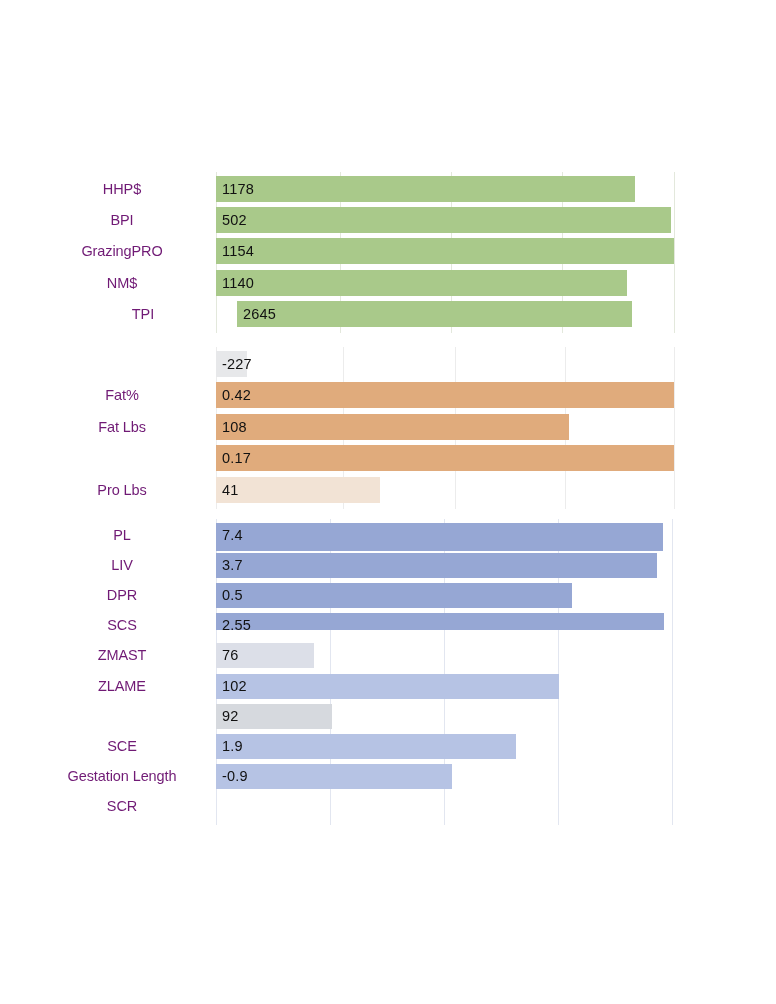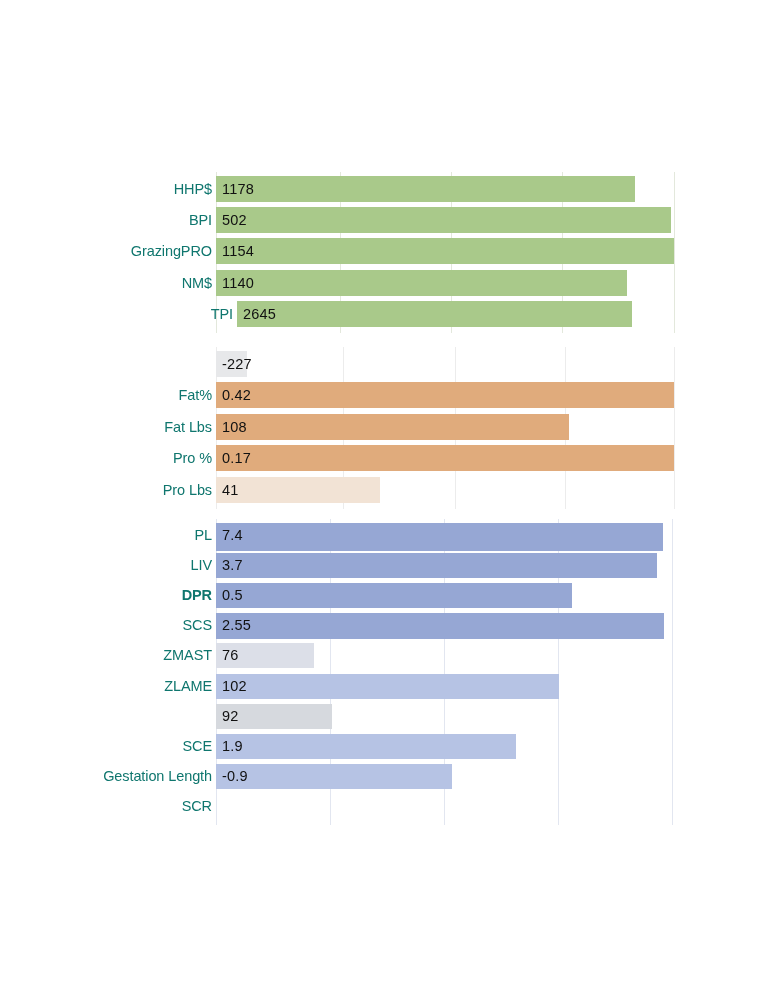--- a/index.html
+++ b/index.html
@@ -56,10 +56,10 @@
   }
   .row-label{
     position:absolute;
-    left:4px;
+    left:18px;
     width:208px;
-    text-align:right;
-    color:#0f766e;
+    text-align:center;
+    color:#701a75;
     font-size:14.5px;
     font-family:"Liberation Sans", sans-serif;
     letter-spacing:-0.1px;

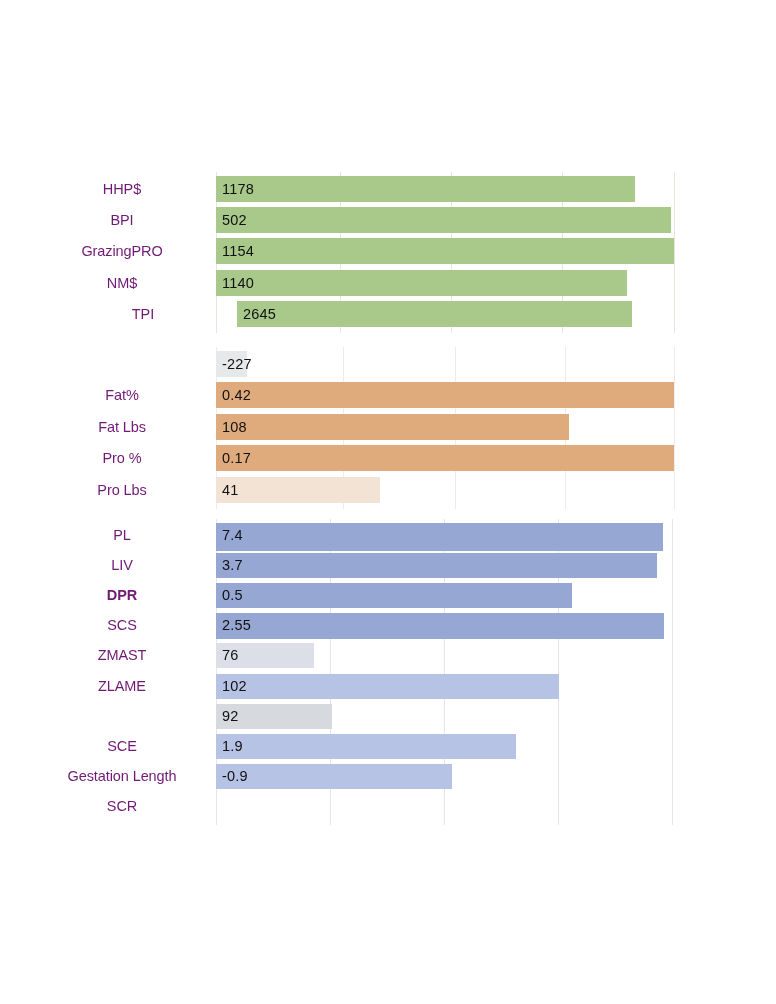--- a/index.html
+++ b/index.html
@@ -149,7 +149,6 @@
       </div>
       <div class="row" style="top: 98.2px; height: 26px;">
         <div class="bar" style="width: 458px; background: rgb(224, 171, 124);"></div>
-        <div class="row-label" style="line-height: 26px;">Pro %</div>
         <div class="bar-value" style="line-height: 26px;">0.17</div>
       </div>
       <div class="row" style="top: 129.6px; height: 26px;">

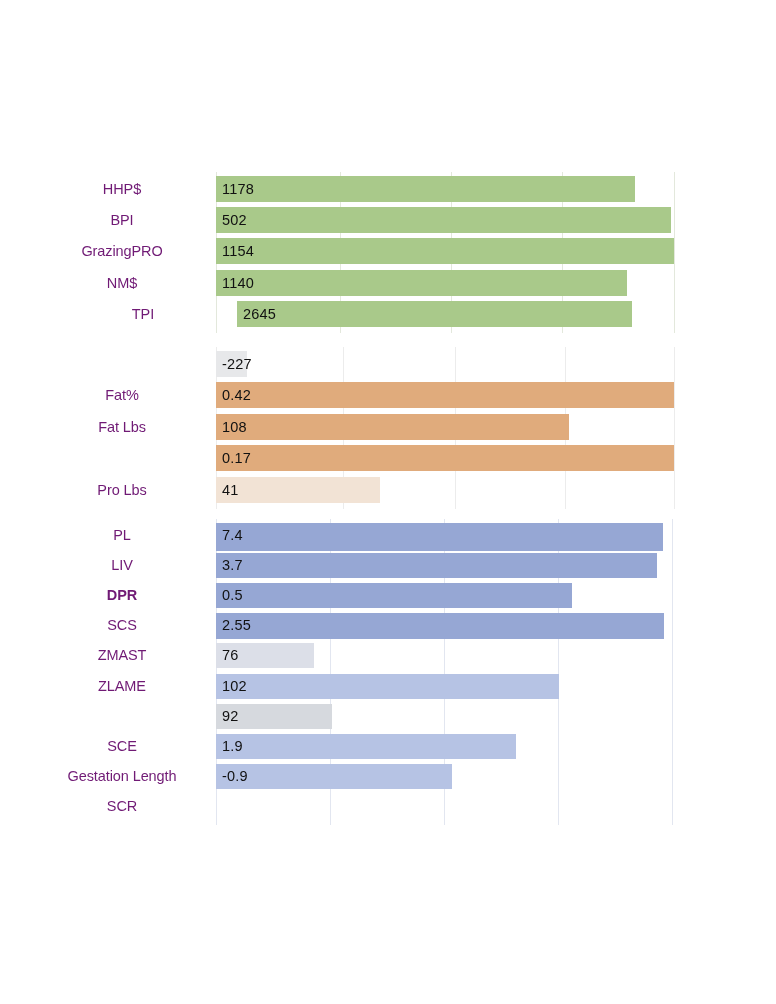--- a/index.html
+++ b/index.html
@@ -179,7 +179,7 @@
       </div>
       <div class="row" style="top: 64.2px; height: 25px;">
         <div class="bar" style="width: 355.866px; background: rgb(150, 167, 212);"></div>
-        <div class="row-label" style="line-height: 25px; font-weight: bold;">DPR</div>
+        <div class="row-label" style="line-height: 25px;">DPR</div>
         <div class="bar-value" style="line-height: 25px;">0.5</div>
       </div>
       <div class="row" style="top: 94.3px; height: 26px;">

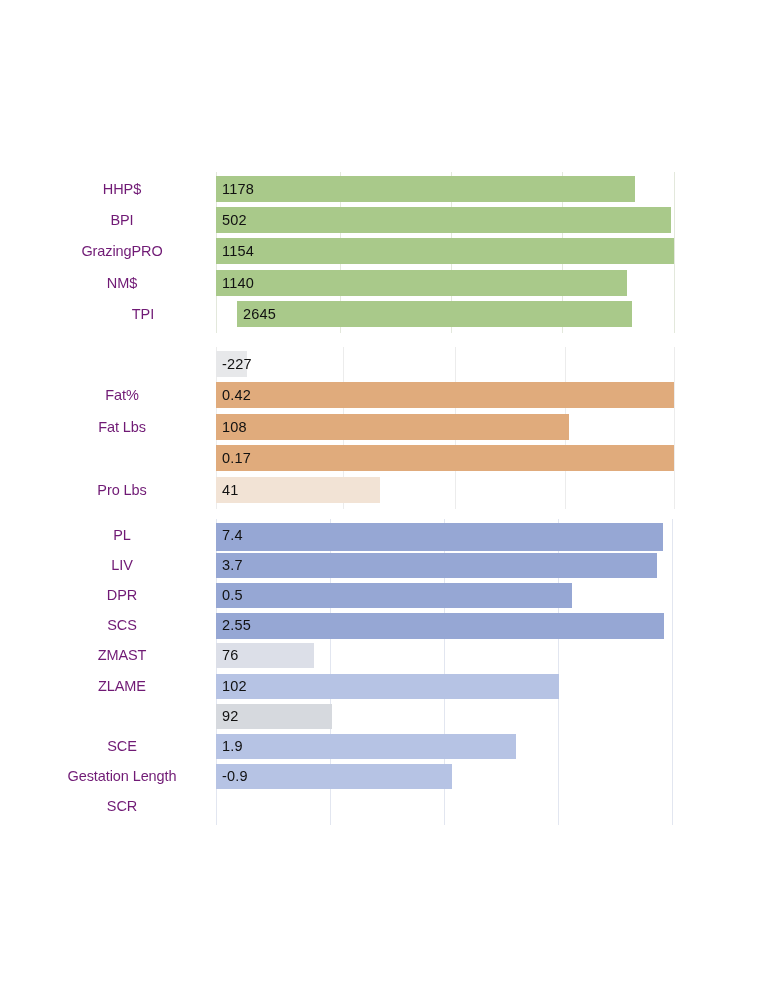--- a/index.html
+++ b/index.html
@@ -182,7 +182,7 @@
         <div class="row-label" style="line-height: 25px;">DPR</div>
         <div class="bar-value" style="line-height: 25px;">0.5</div>
       </div>
-      <div class="row" style="top: 94.3px; height: 26px;">
+      <div class="row" style="top: 94.3px; height: 17px;">
         <div class="bar" style="width: 447.924px; background: rgb(150, 167, 212);"></div>
         <div class="row-label" style="line-height: 25px;">SCS</div>
         <div class="bar-value" style="line-height: 25px;">2.55</div>

